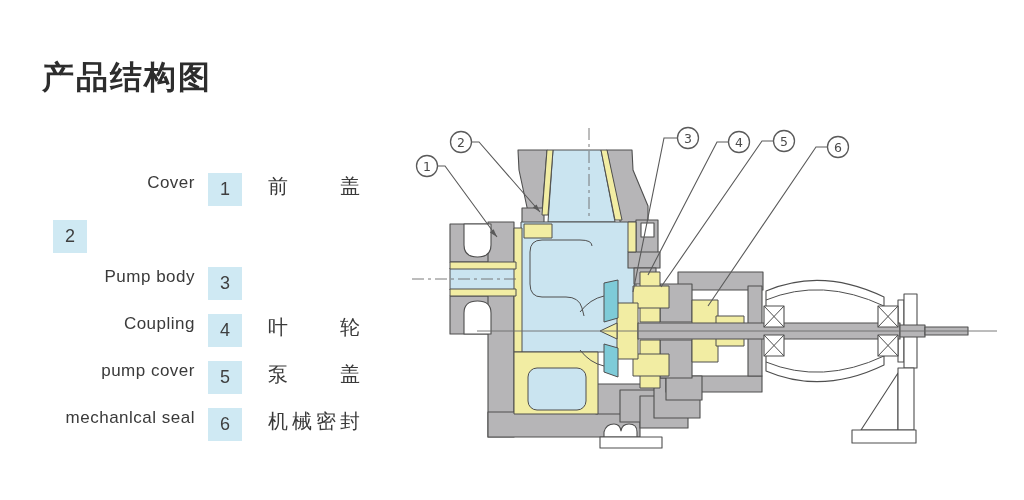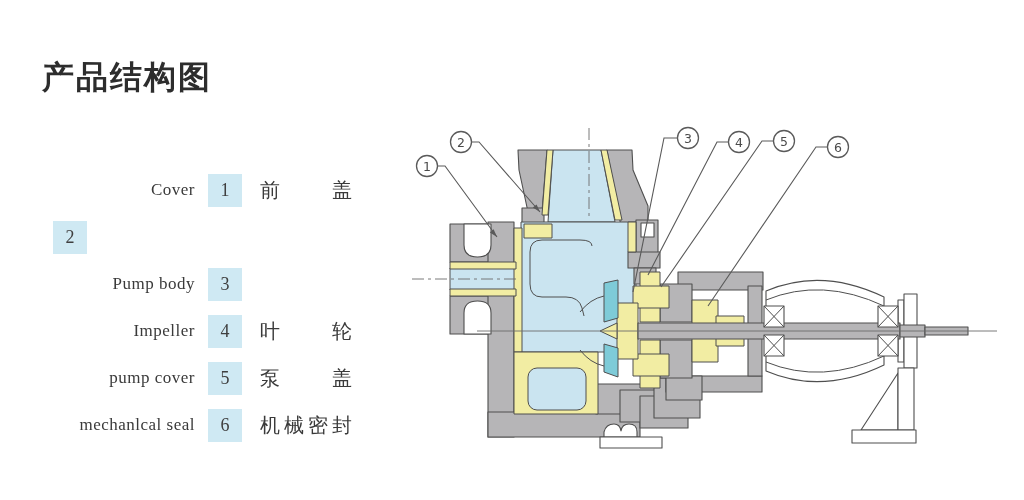--- a/index.html
+++ b/index.html
@@ -18,7 +18,7 @@
     color:var(--title);letter-spacing:2px;
   }
   .legend{position:absolute;left:40px;top:173px;}
-  .legend-row{display:flex;align-items:center;height:34px;margin-bottom:13px;font-family:Liberation Serif, serif;}
+  .legend-row{display:flex;height:34px;margin-bottom:13px;}
   .legend-en{
     display:inline-block;width:155px;text-align:right;font-size:17px;
     color:var(--text-dark);letter-spacing:0.5px;white-space:nowrap;

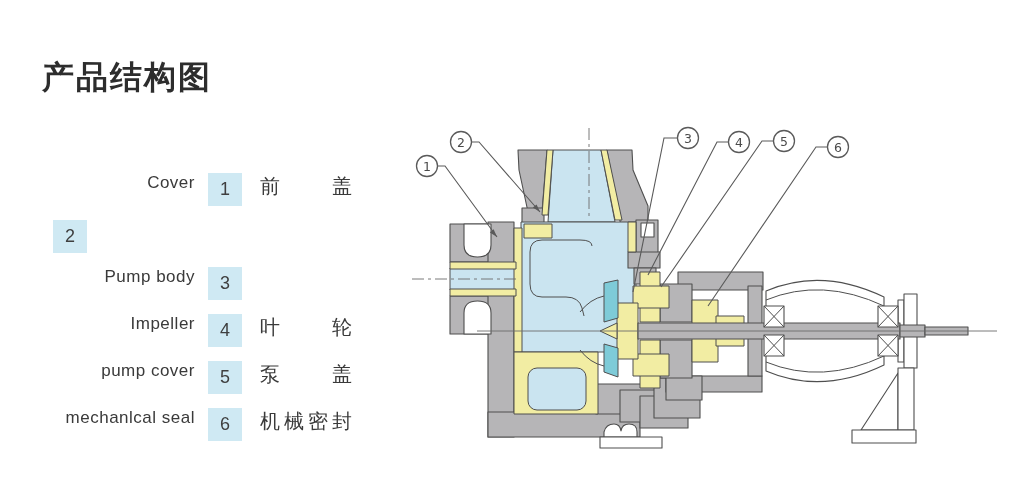--- a/index.html
+++ b/index.html
@@ -29,7 +29,7 @@
     text-align:center;line-height:33px;
   }
   .legend-zh{
-    display:inline-block;width:92px;margin-left:18px;font-size:20px;
+    display:inline-block;width:92px;margin-left:26px;font-size:20px;
     color:var(--text-dark);text-align:justify;text-align-last:justify;
     white-space:nowrap;
   }

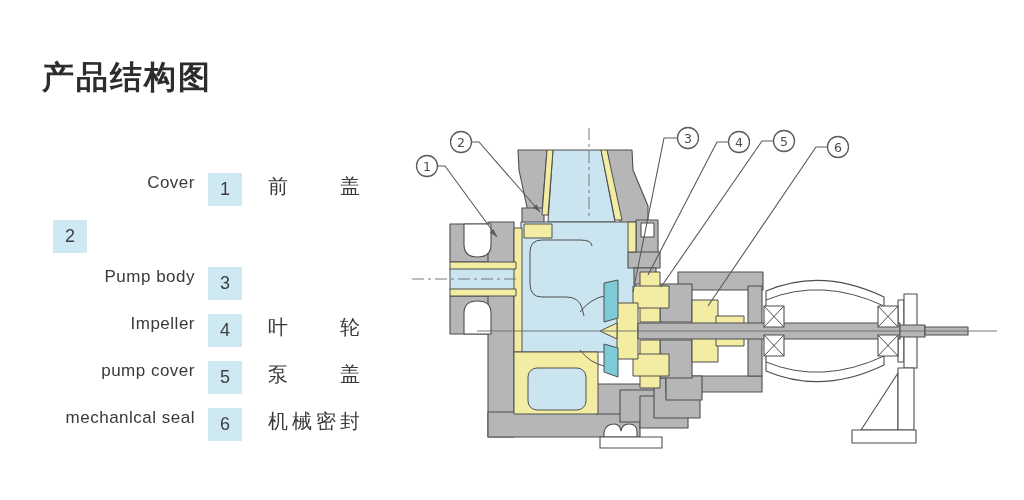--- a/index.html
+++ b/index.html
@@ -65,7 +65,7 @@
     <span class="legend-num">3</span>
   </div>
   <div class="legend-row">
-    <span class="legend-en">Impeller</span>
+    <span class="legend-en">Coupling</span>
     <span class="legend-num">4</span>
     <span class="legend-zh">叶轮</span>
   </div>

